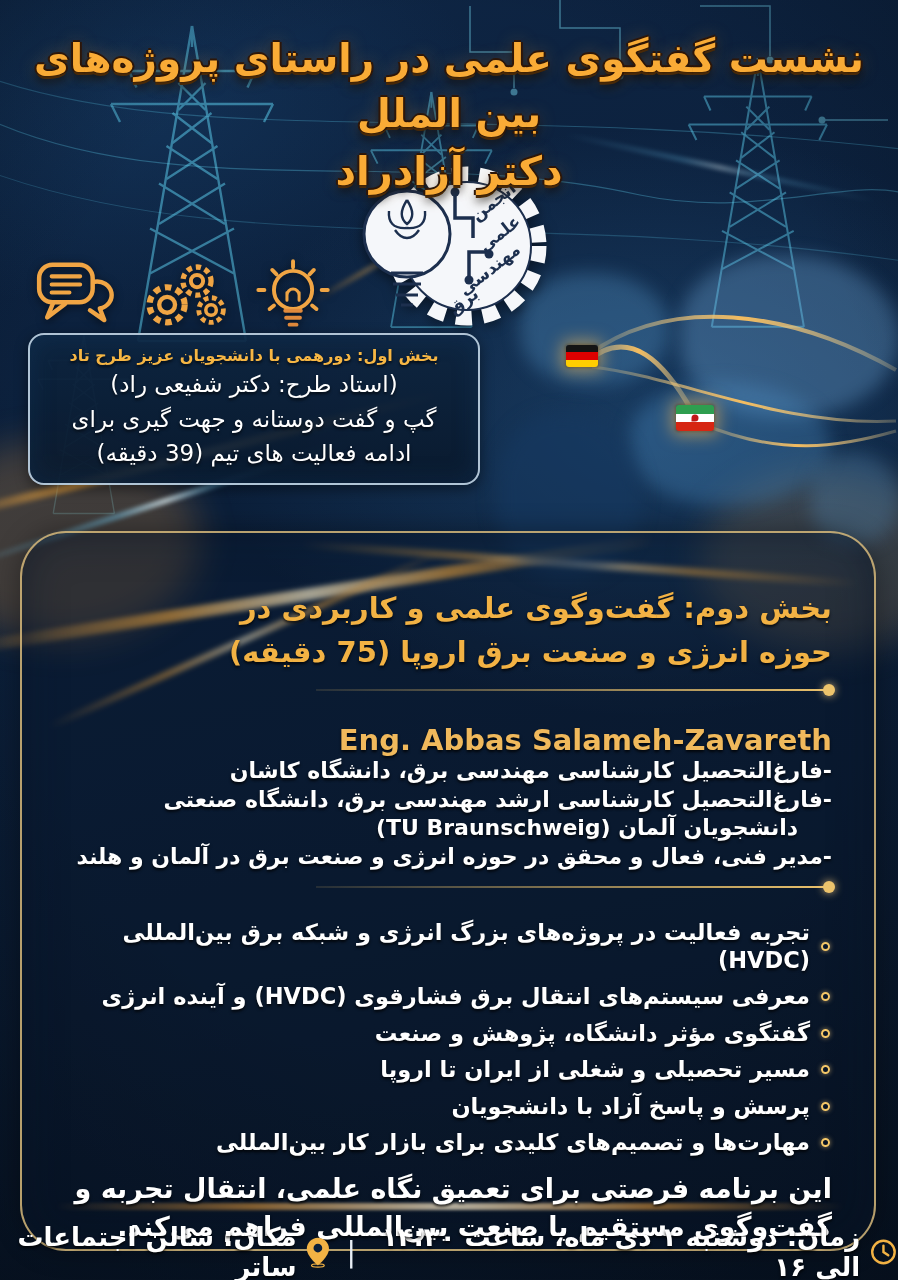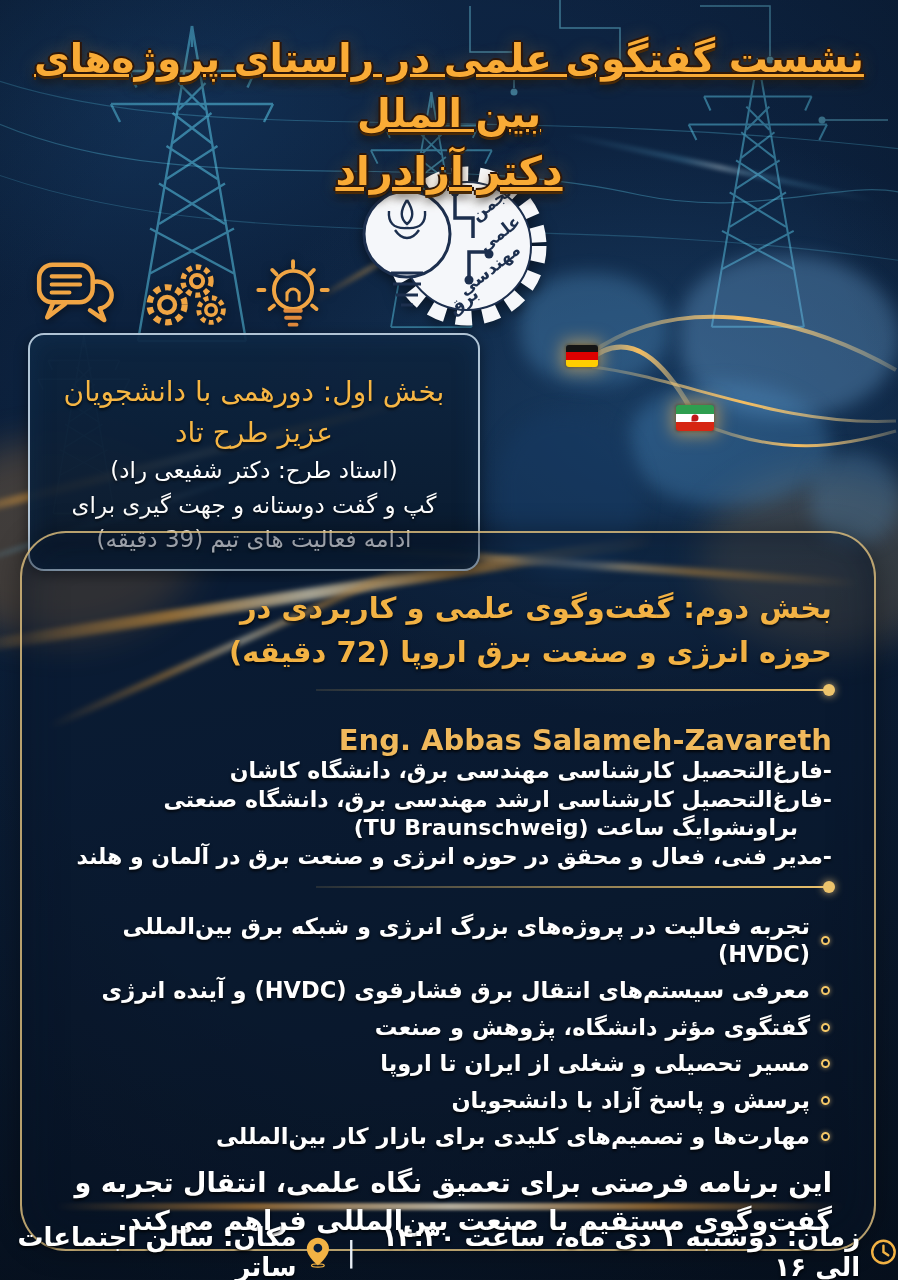--- a/index.html
+++ b/index.html
@@ -34,7 +34,6 @@
     font-weight:700; color:#f9ab36; letter-spacing:0;
     text-shadow: 0 0 2px #271302, -2px 0 0 #30180a, 2px 0 0 #30180a, 0 -2px 0 #30180a,
                  0 3px 0 #4a2a08, 0 6px 10px rgba(0,0,0,.75), 0 0 18px rgba(255,170,60,.35);
-    text-decoration: underline;
   }
   .title-line.l1{ font-size:39px; line-height:1.4; }
   .title-line.l2{ font-size:40px; line-height:1.3; margin-top:4px; }

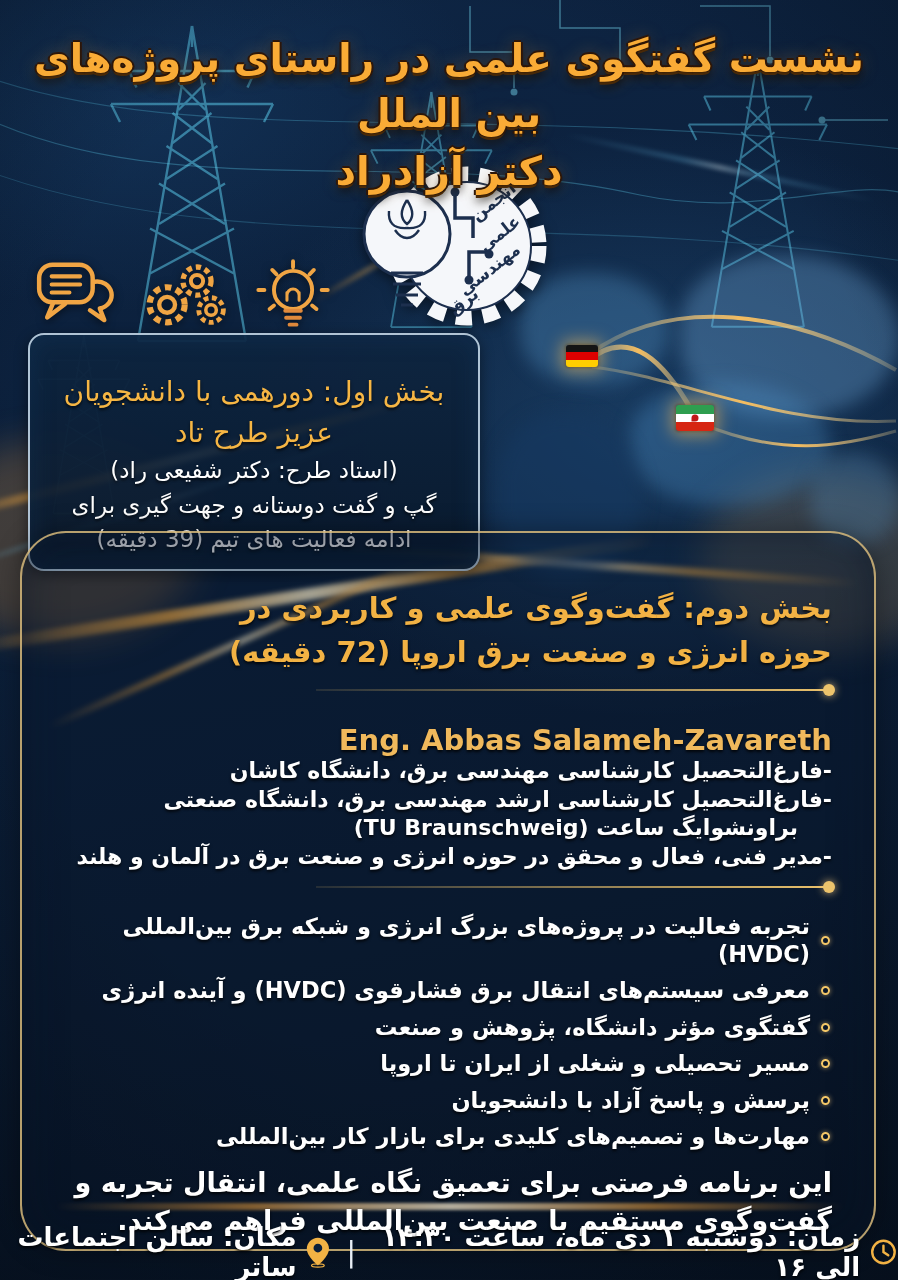--- a/index.html
+++ b/index.html
@@ -52,8 +52,8 @@
     box-shadow:0 4px 14px rgba(0,0,0,.45), inset 0 0 24px rgba(20,60,100,.35);
     padding:9px 12px 12px; text-align:center;
   }
-  .box1-heading{ font-size:28px; font-weight:400; color:#f6b644; line-height:1.45;
-    text-shadow:0 2px 3px rgba(0,0,0,.7);margin-top:28px; }
+  .box1-heading{ font-size:16px; font-weight:700; color:#f6b644; line-height:1.45;
+    text-shadow:0 2px 3px rgba(0,0,0,.7); }
   .box1-line{ font-size:23px; font-weight:400; color:#ffffff; line-height:1.5;
     text-shadow:0 2px 3px rgba(0,0,0,.7); }
   

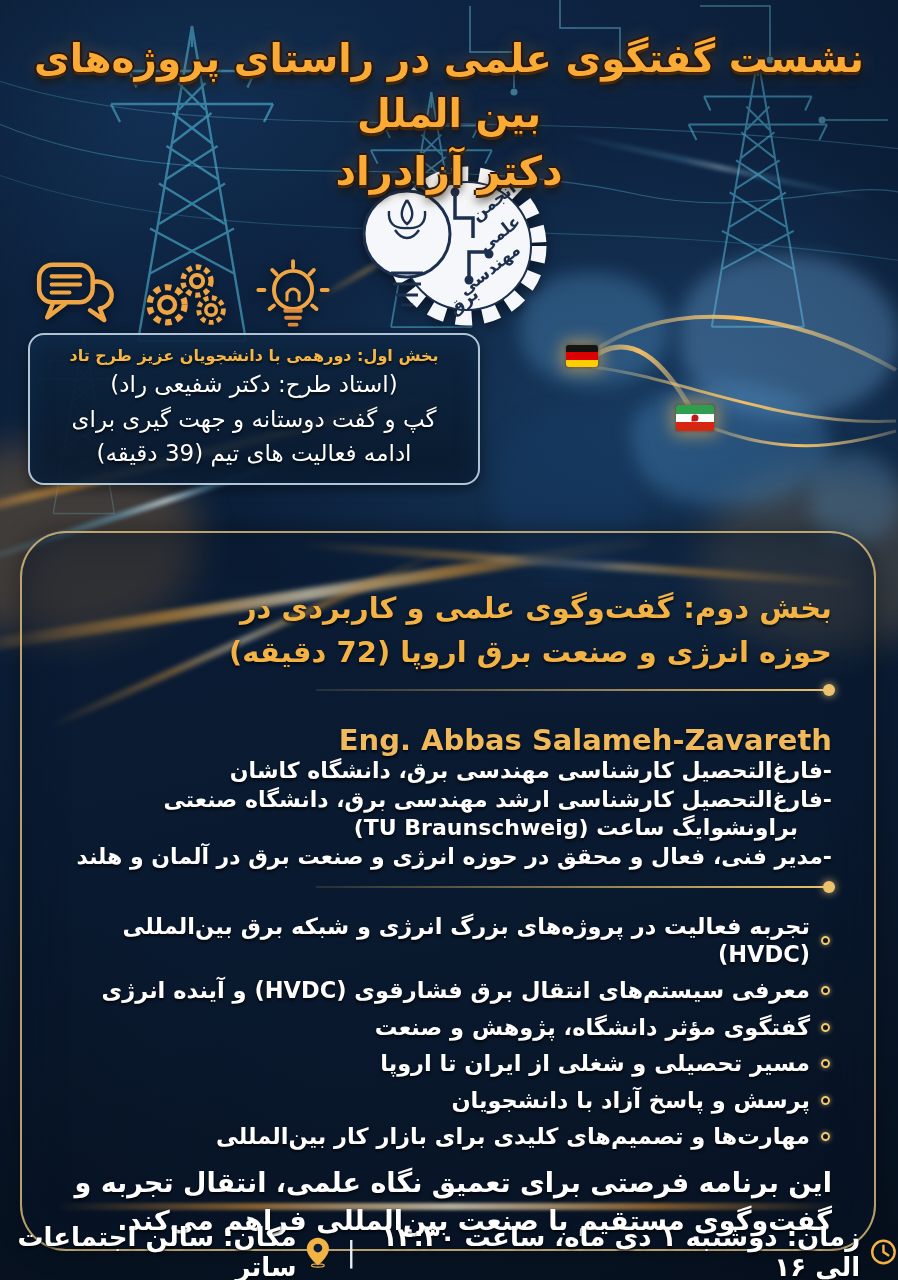--- a/index.html
+++ b/index.html
@@ -220,7 +220,7 @@
 
   <section class="box2">
     <div class="s2-heading">بخش دوم: گفت‌وگوی علمی و کاربردی در</div>
-    <div class="s2-heading">حوزه انرژی و صنعت برق اروپا (72 دقیقه)</div>
+    <div class="s2-heading">حوزه انرژی و صنعت برق اروپا (75 دقیقه)</div>
     <div class="divider">
         <span class="dot"></span>
       </div>

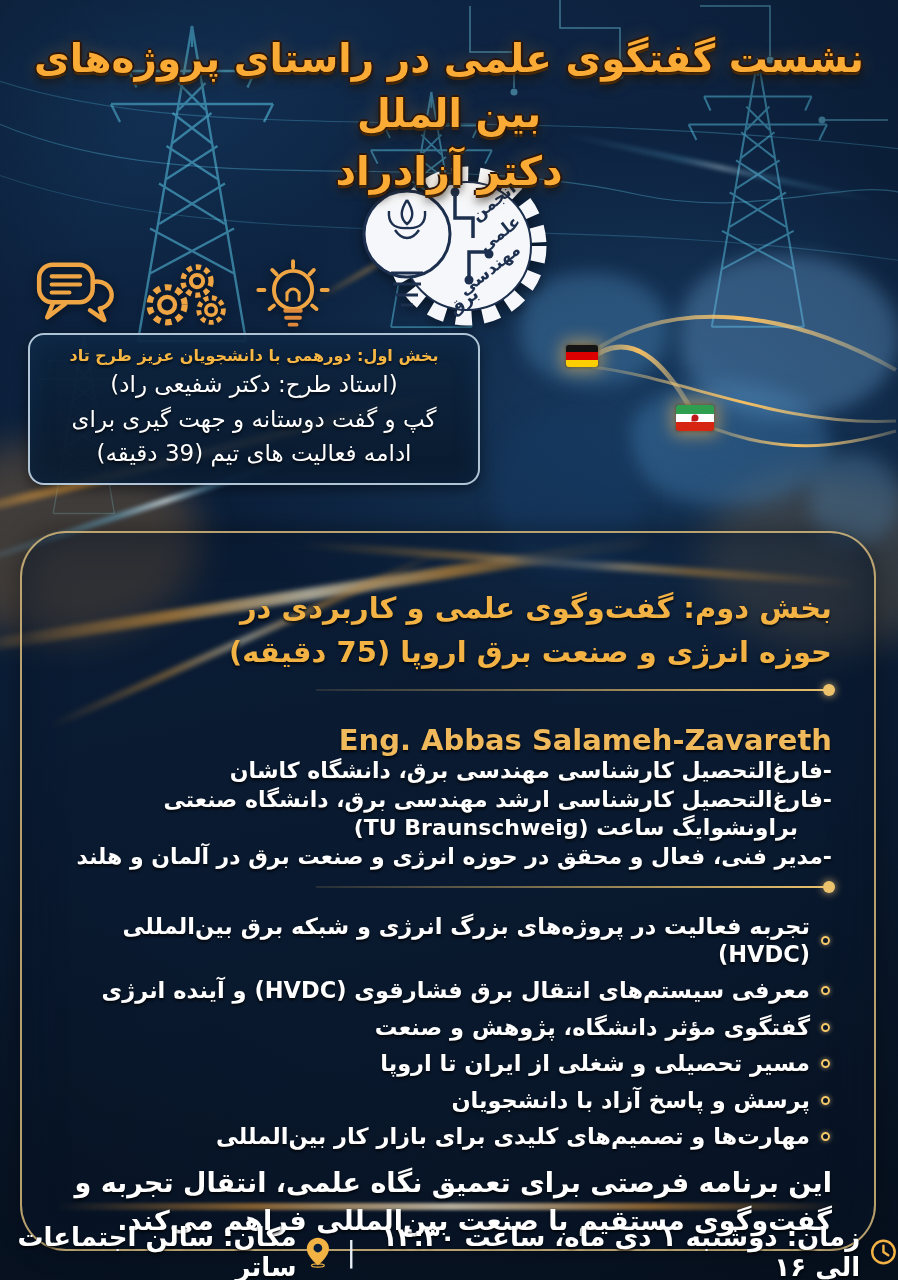--- a/index.html
+++ b/index.html
@@ -228,7 +228,7 @@
     <div class="speaker">Eng. Abbas Salameh-Zavareth</div>
     <div class="bio-line">-فارغ‌التحصیل کارشناسی مهندسی برق، دانشگاه کاشان</div>
     <div class="bio-line">-فارغ‌التحصیل کارشناسی ارشد مهندسی برق، دانشگاه صنعتی</div>
-    <div class="bio-line cont">براونشوایگ ساعت (TU Braunschweig)</div>
+    <div class="bio-line cont">دانشجویان آلمان (TU Braunschweig)</div>
     <div class="bio-line">-مدیر فنی، فعال و محقق در حوزه انرژی و صنعت برق در آلمان و هلند</div>
     <div class="divider">
         <span class="dot"></span>

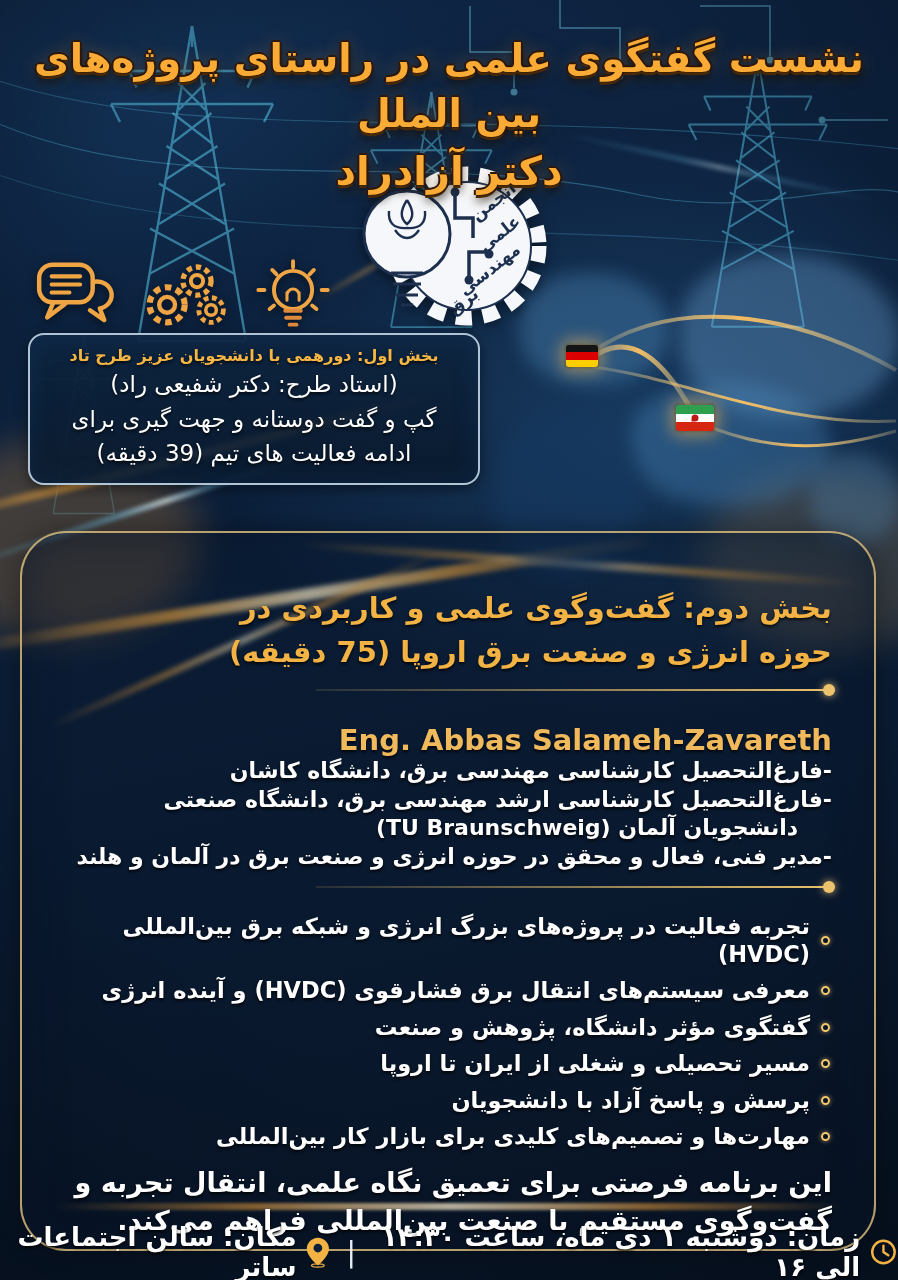--- a/index.html
+++ b/index.html
@@ -75,7 +75,7 @@
   .bio-line{ text-align:right; color:#ffffff; font-size:22px; font-weight:700; line-height:1.3;
     text-shadow:0 2px 3px rgba(0,0,0,.8); }
   .bio-line.cont{ padding-left:6px; padding-right:34px; }
-  .bullets{ list-style:none; margin-top:22px; }
+  .bullets{ list-style:none; margin-top:28px; }
   .bullets li{ display:flex; align-items:center; gap:11px; padding:3px 2px 3px 0; margin-bottom:3px; }
   .bullet-dot{ flex:0 0 auto; width:9px; height:9px; border:2.5px solid #f5c868; border-radius:50%;
     box-shadow:0 0 5px rgba(255,210,130,.6); }

